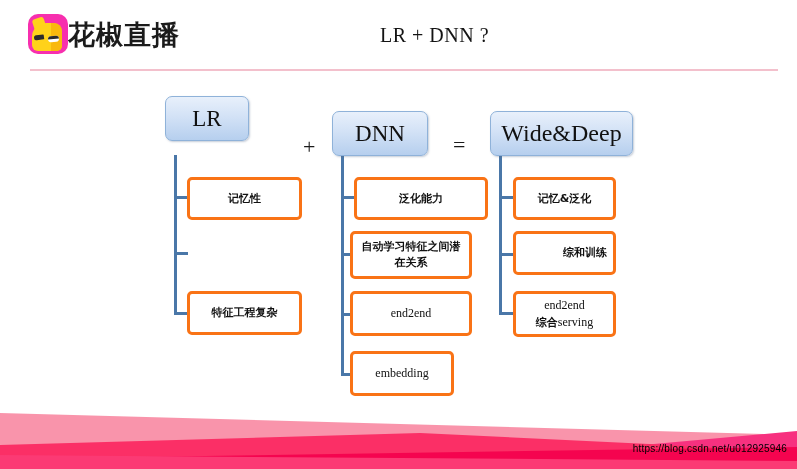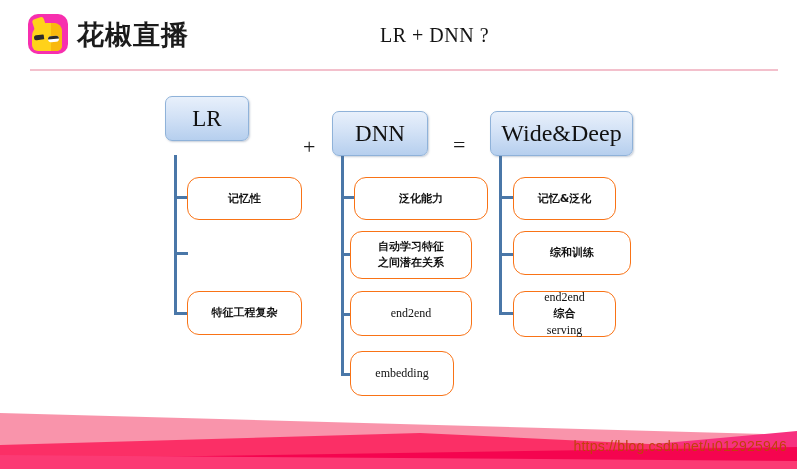--- a/index.html
+++ b/index.html
@@ -32,7 +32,6 @@
     top: 14px;
     display: flex;
     align-items: center;
-    gap: 9px;
   }
   #brand-logo {
     width: 40px;

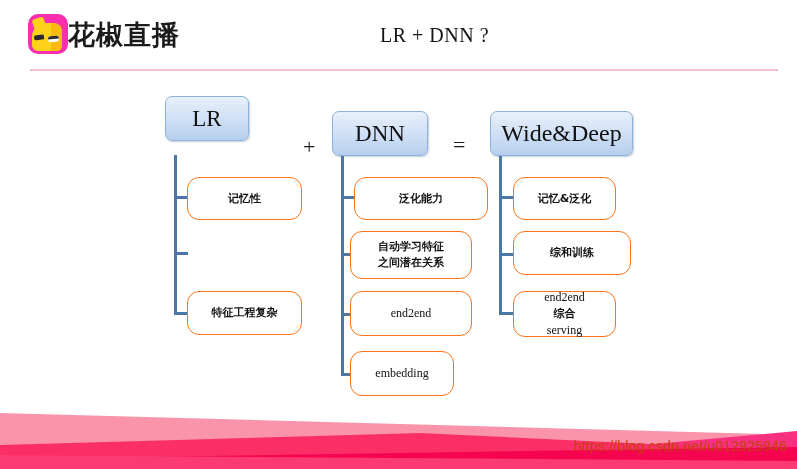--- a/index.html
+++ b/index.html
@@ -159,8 +159,8 @@
   .child-box {
     position: absolute;
     box-sizing: border-box;
-    border: 1px solid #f97316;
-    border-radius: 12px;
+    border: 3px solid #f97316;
+    border-radius: 5px;
     background: #ffffff;
     display: flex;
     align-items: center;
@@ -171,7 +171,7 @@
     font-weight: bold;
     color: #111111;
     line-height: 1.45;
-    padding: 2px 22px;
+    padding: 2px 6px;
   }
   .child-box.latin {
     font-family: "Liberation Serif", "DejaVu Serif", serif;

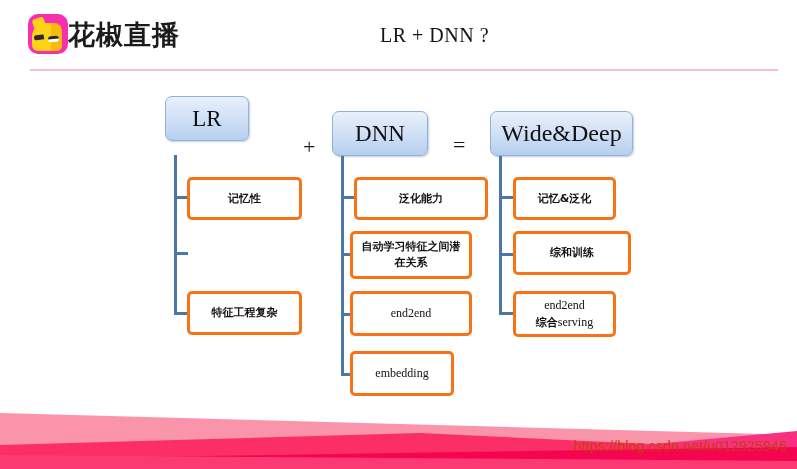--- a/index.html
+++ b/index.html
@@ -306,7 +306,7 @@
     <div class="child-box" style="left:513px; top:177px; width:103px; height:43px;">
       <span>记忆&amp;泛化</span>
     </div>
-    <div class="child-box" style="left:513px; top:231px; width:118px; height:44px;">
+    <div class="child-box" style="left:513px; top:231px; width:103px; height:44px;justify-content:flex-end;">
       <span>综和训练</span>
     </div>
     <div class="child-box mixed" style="left:513px; top:291px; width:103px; height:46px; flex-direction:column;">

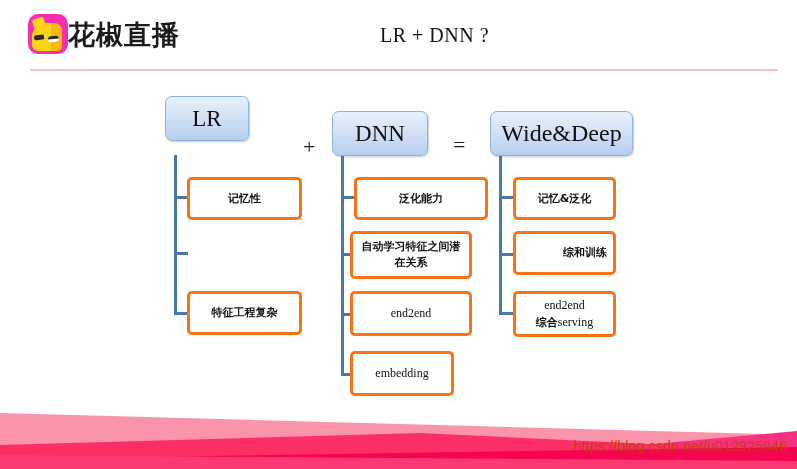--- a/index.html
+++ b/index.html
@@ -223,8 +223,8 @@
     right: 10px;
     bottom: 15px;
     font-family: "Liberation Sans", sans-serif;
-    font-size: 14px;
-    color: #c2410c;
+    font-size: 10px;
+    color: #000000;
     letter-spacing: 0.2px;
     white-space: nowrap;
   }

